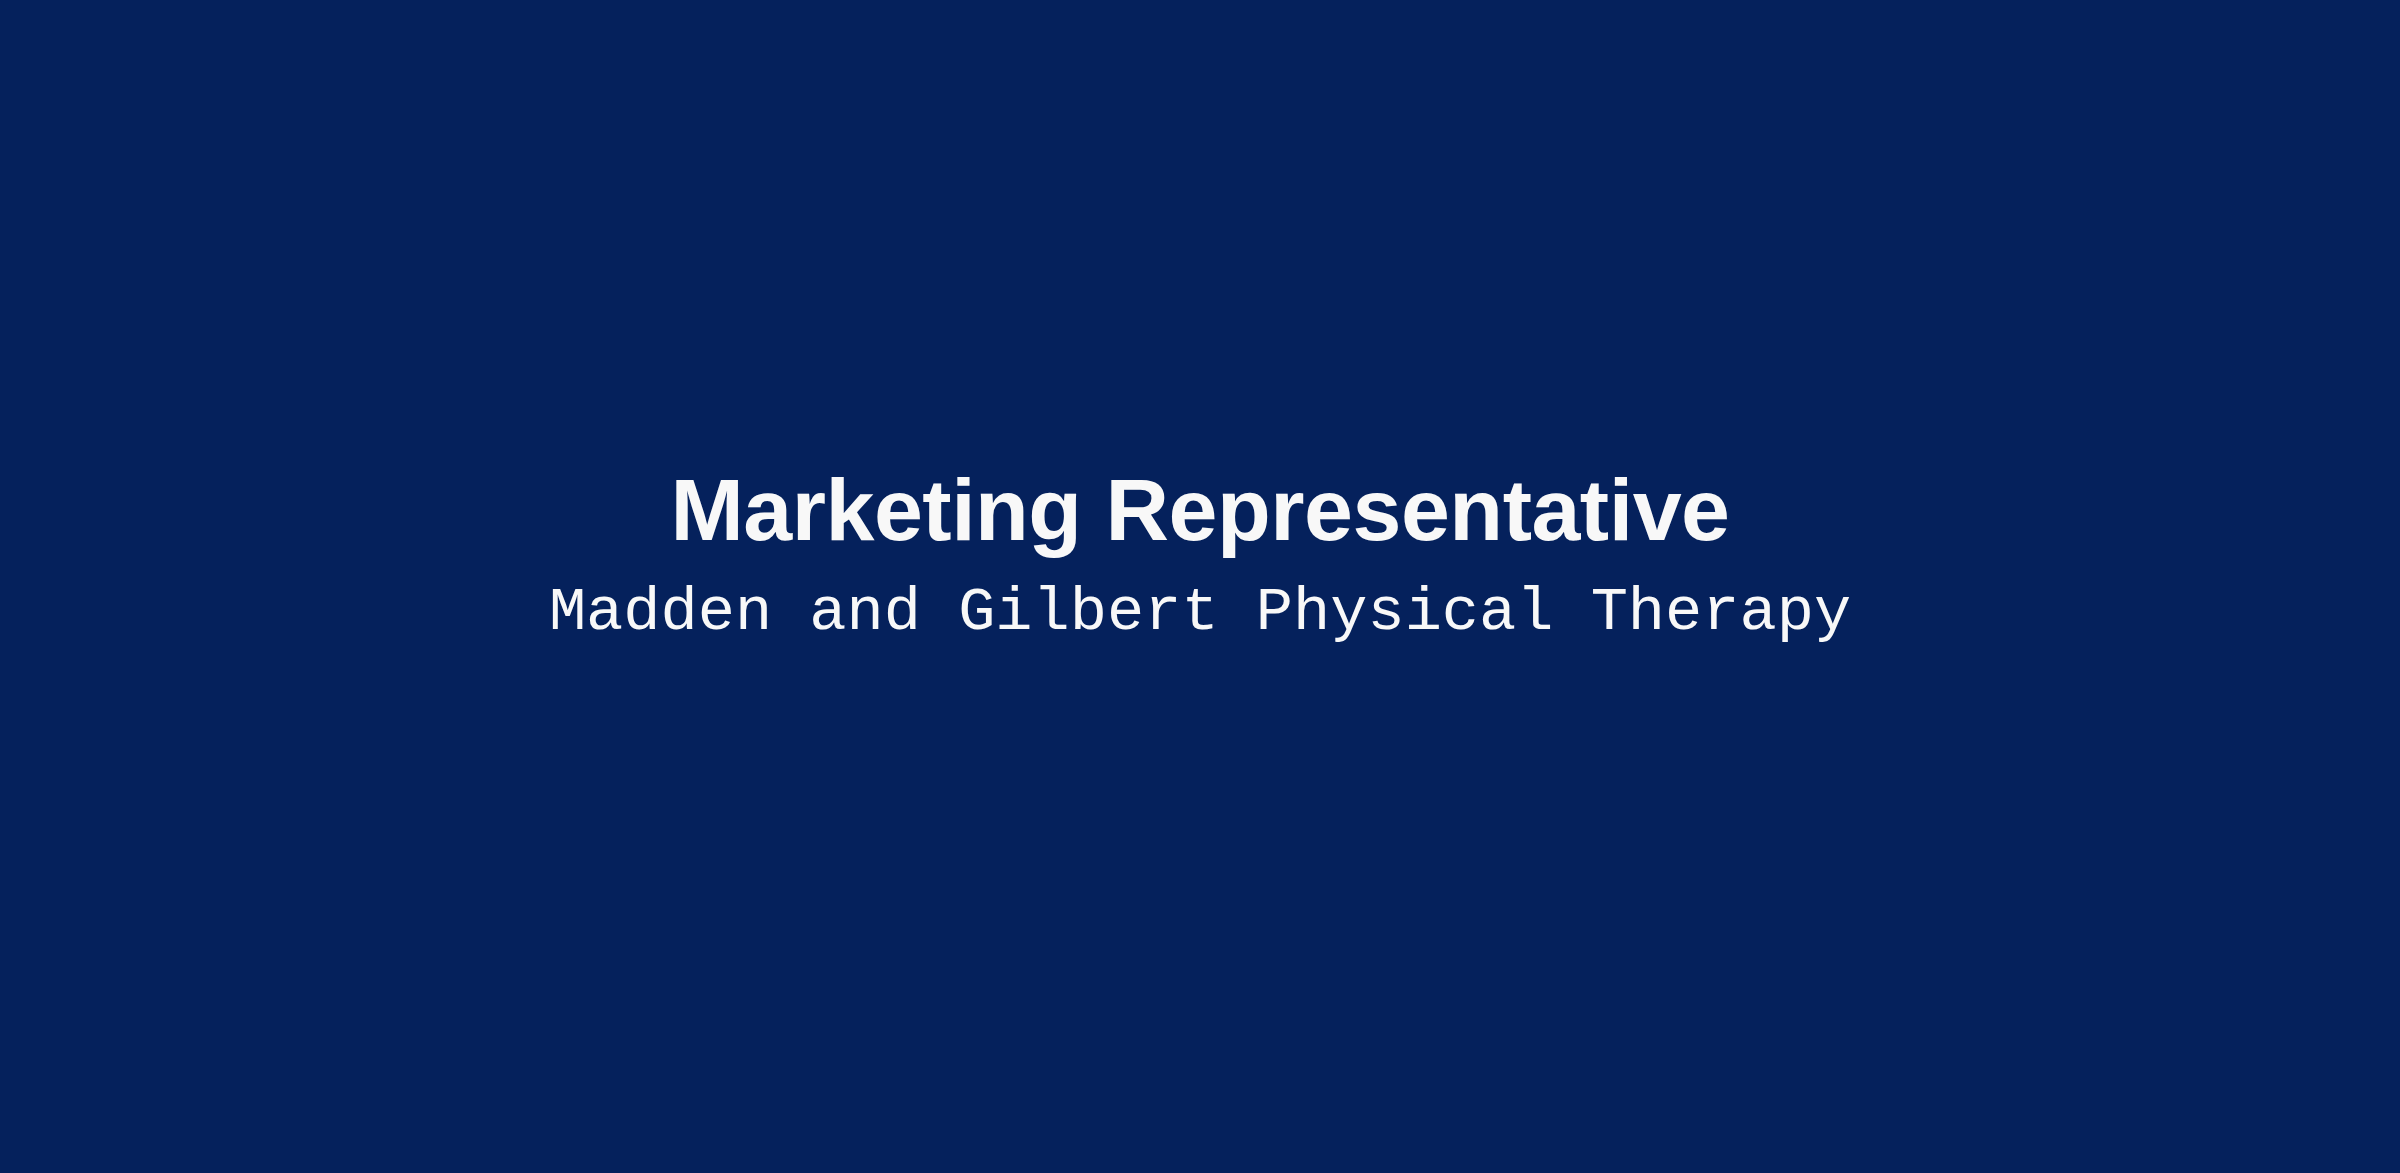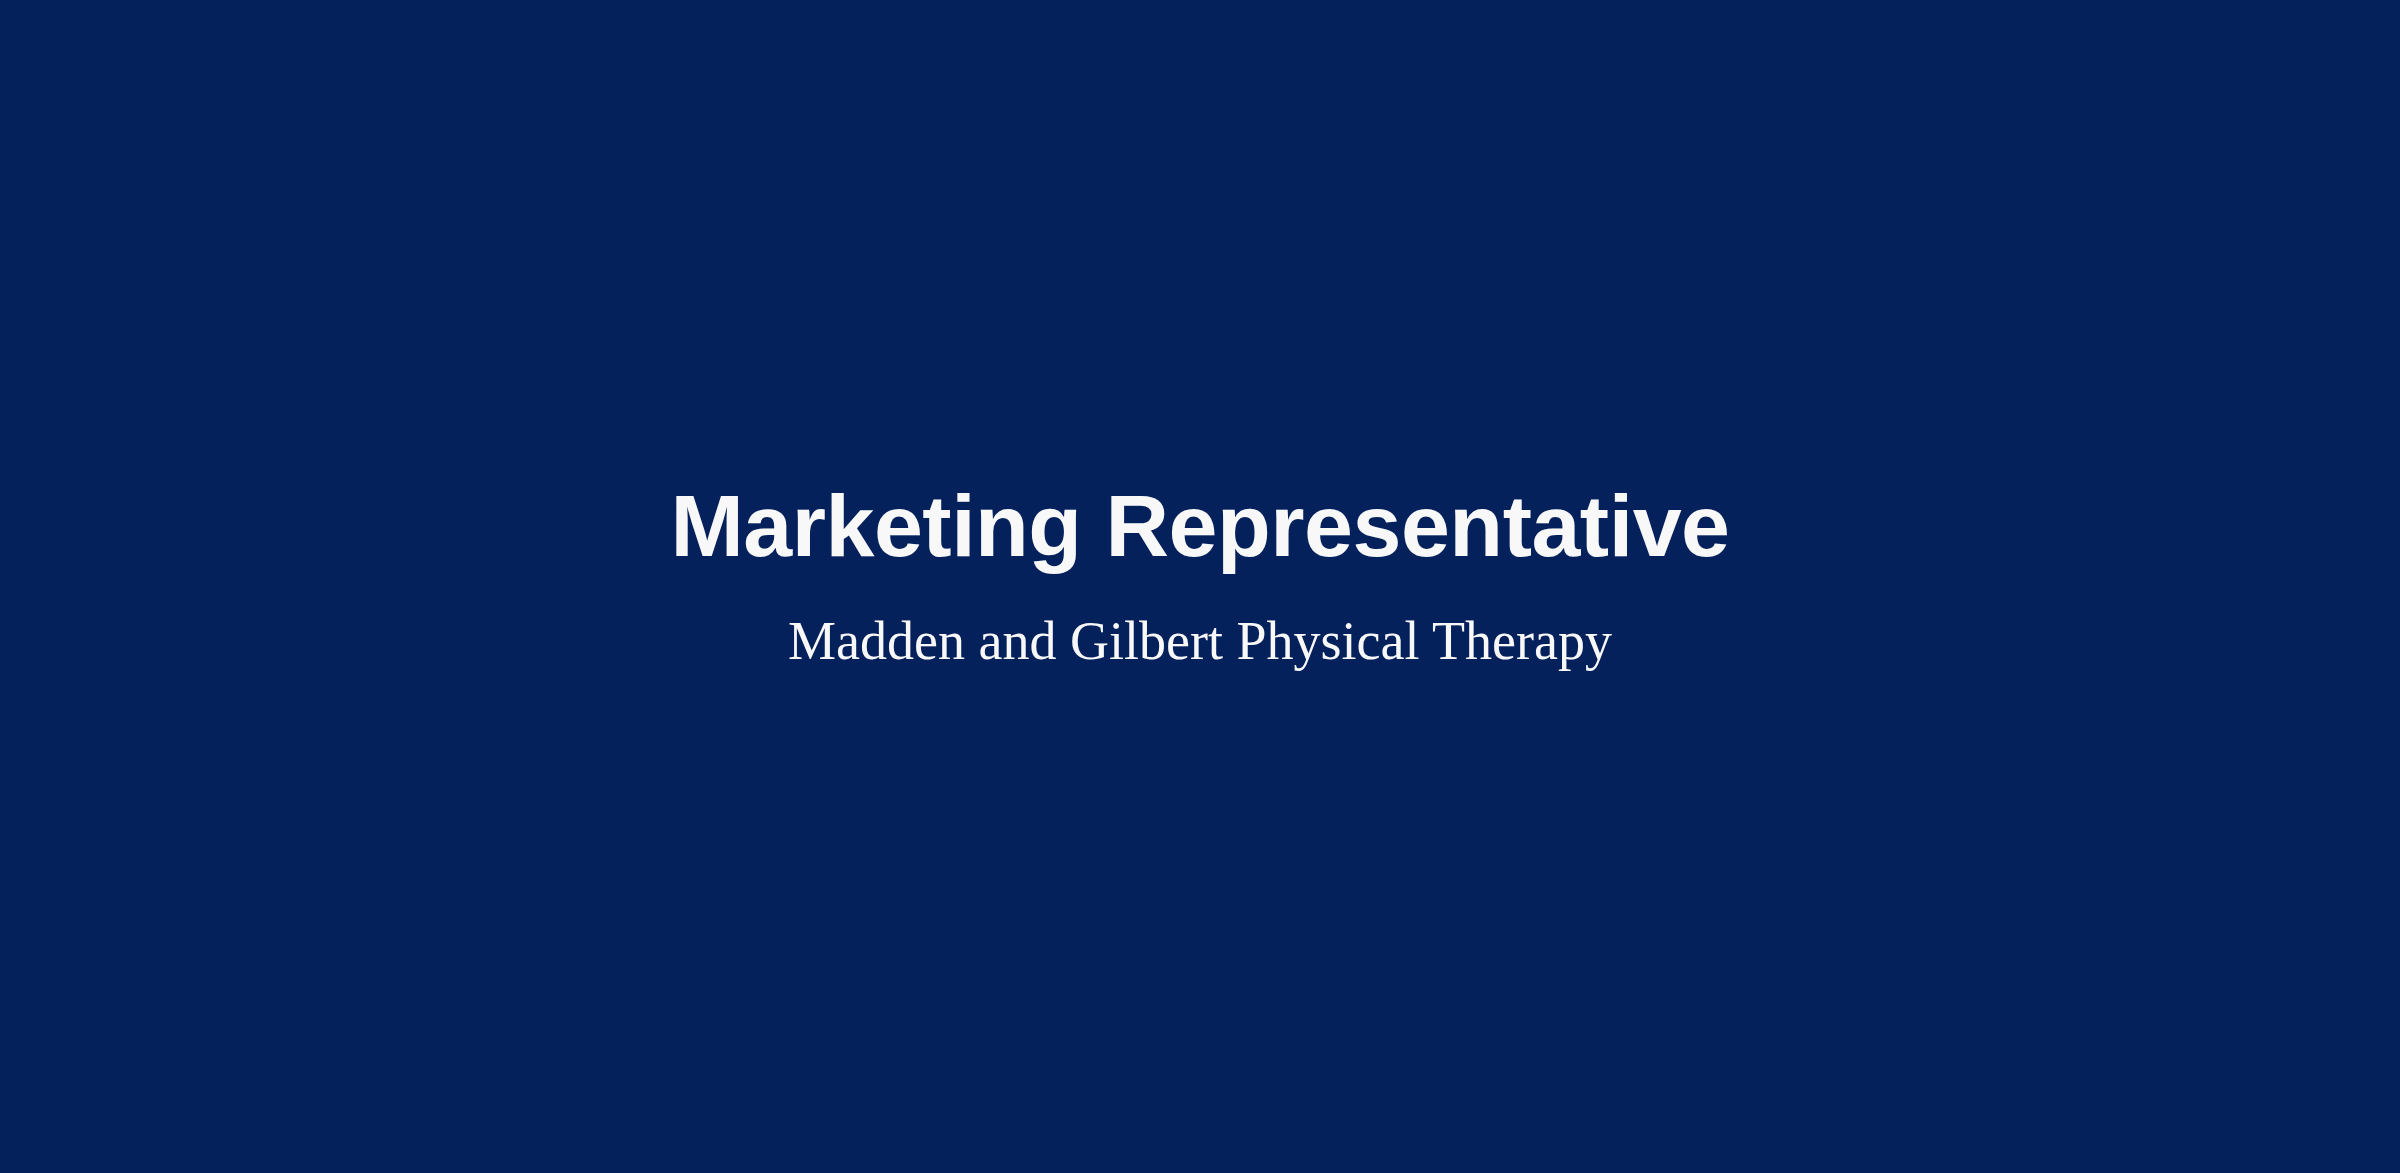--- a/index.html
+++ b/index.html
@@ -40,7 +40,7 @@
   }
 
   .headline {
-    margin: 16px;
+    margin: 0;
     font-family: "Liberation Sans", sans-serif;
     font-weight: 700;
     font-size: 88px;

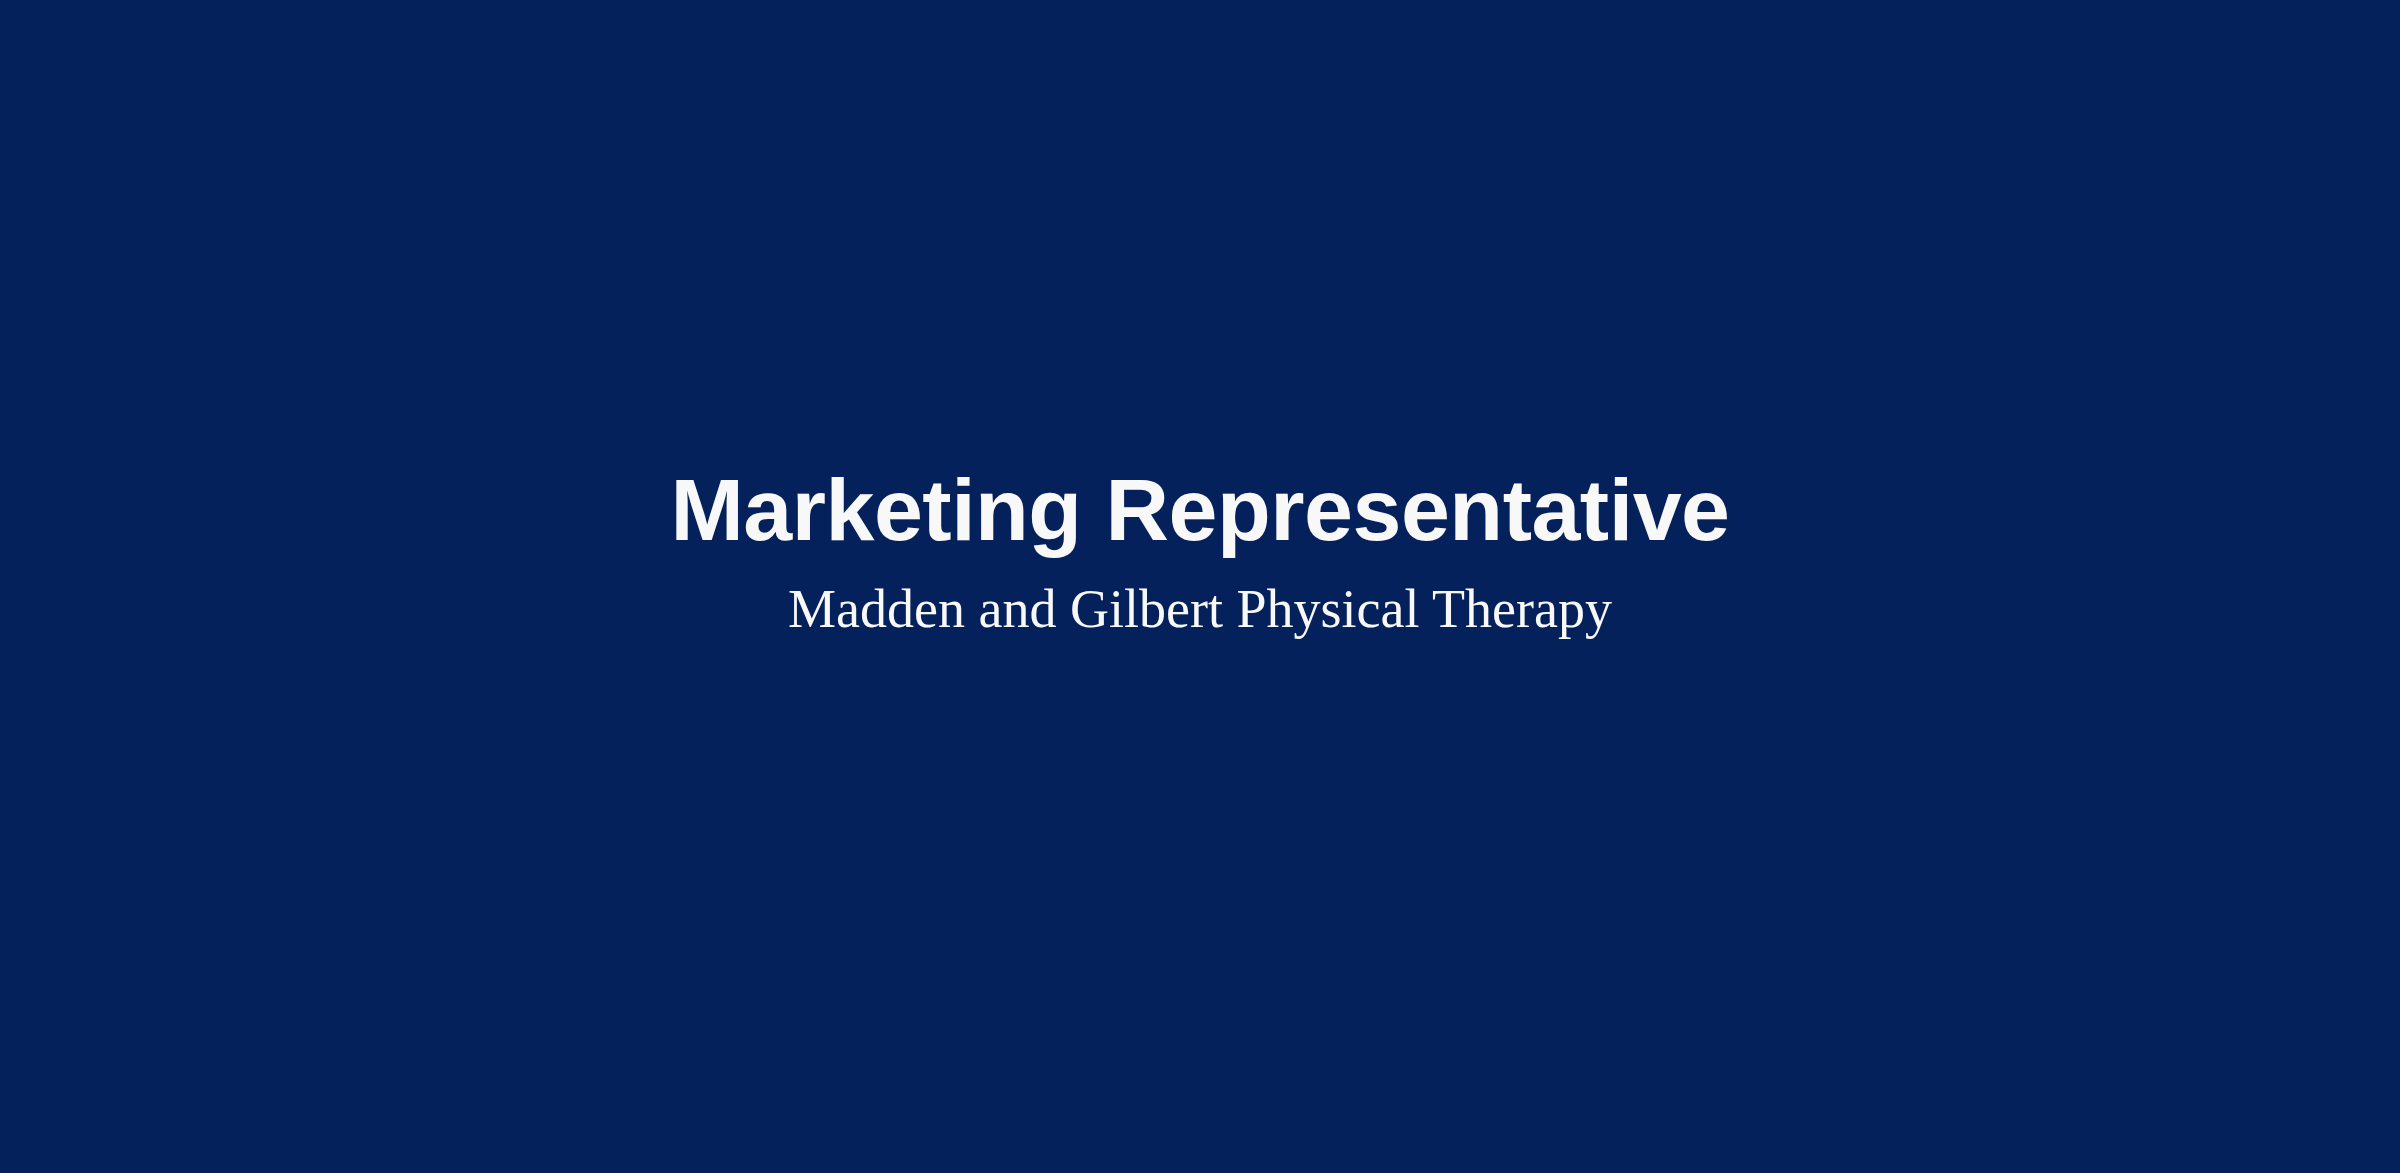--- a/index.html
+++ b/index.html
@@ -53,9 +53,9 @@
   .subhead {
     margin: 0;
     margin-top: 28px;
-    font-family: Liberation Serif, serif;
+    font-family: Liberation Mono, monospace;
     font-weight: 400;
-    font-size: 54px;
+    font-size: 62px;
     line-height: 1.0;
     letter-spacing: 0px;
     color: #f8f8f8;

